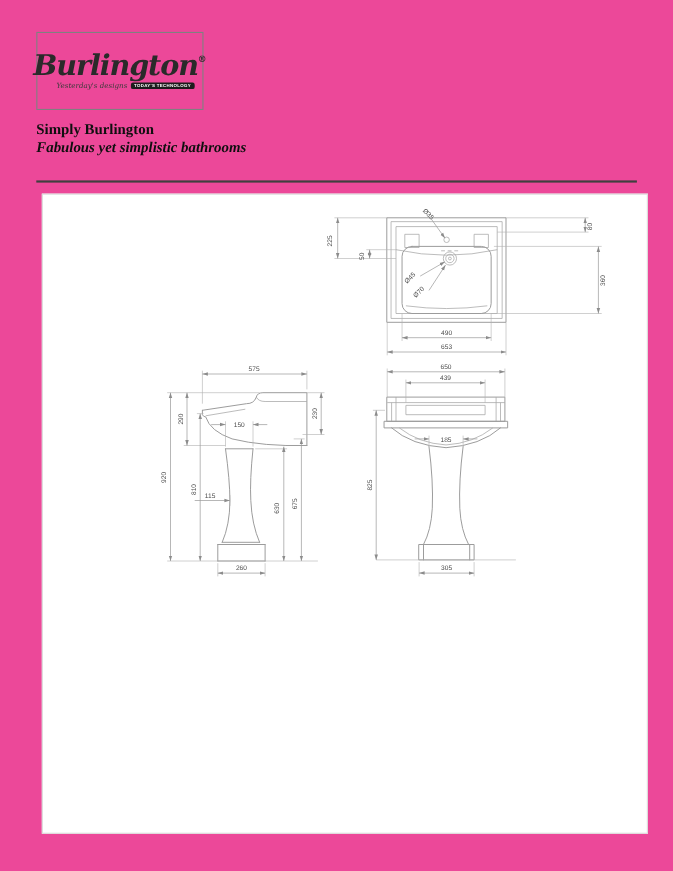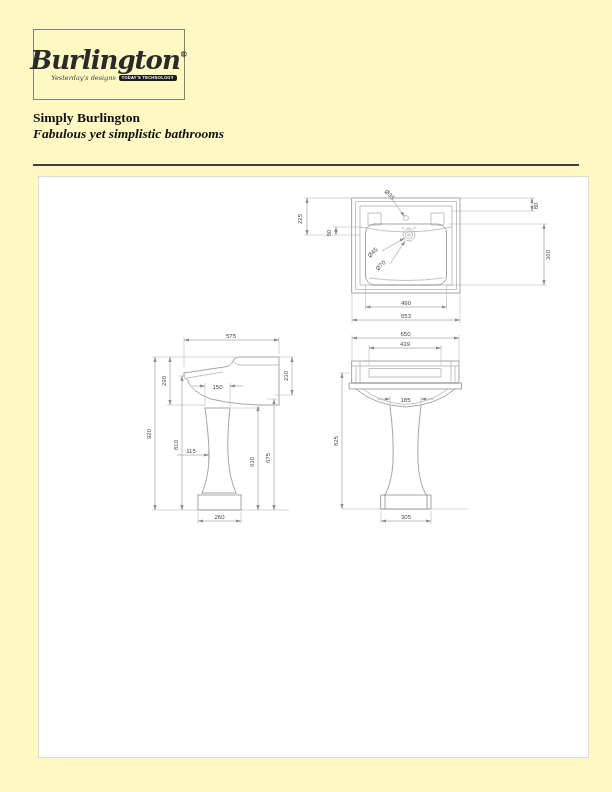--- a/index.html
+++ b/index.html
@@ -3,7 +3,7 @@
 <meta charset="utf-8">
 <style>
   html,body{margin:0;padding:0;background:#fff;}
-  .page{position:relative;width:612px;height:792px;background:#fef9c3;overflow:hidden;
+  .page{position:relative;width:612px;height:792px;background:#ec4899;overflow:hidden;
         font-family:"Liberation Sans",sans-serif;}
   .logo-box{position:absolute;left:33px;top:29px;width:152px;height:71px;border:1px solid #808080;
         display:flex;flex-direction:column;align-items:center;justify-content:center;box-sizing:border-box;}

